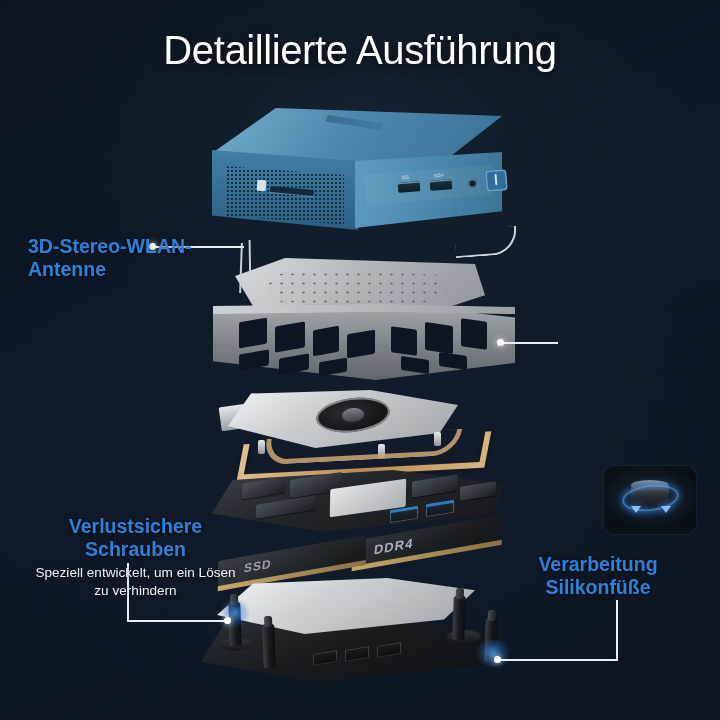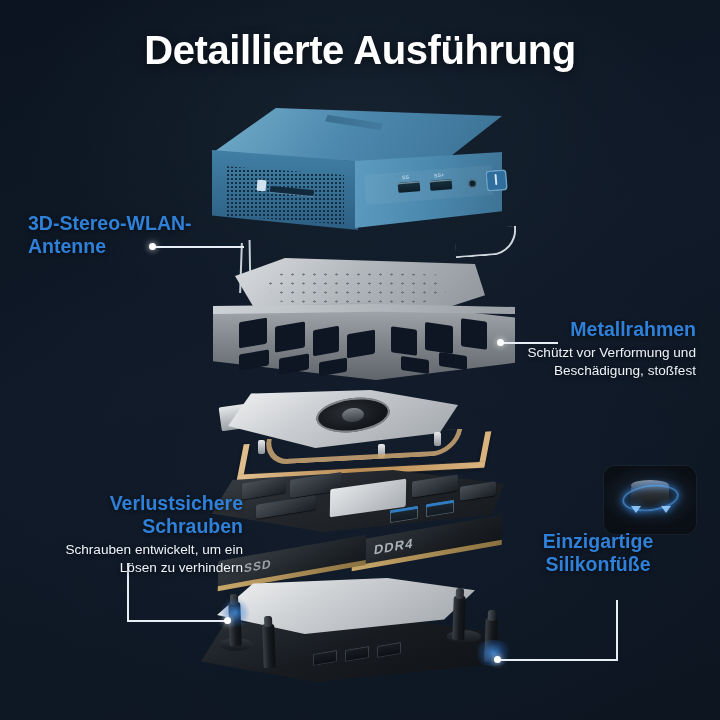--- a/index.html
+++ b/index.html
@@ -24,7 +24,7 @@
   .title {
     position:absolute; top:28px; left:0; width:720px;
     text-align:center;
-    font-size:40px; font-weight:bold; color:#ffffff;
+    font-size:40px; font-weight:normal; color:#ffffff;
     letter-spacing:-0.4px;
     text-shadow:0 2px 10px rgba(0,0,0,.55);
   }

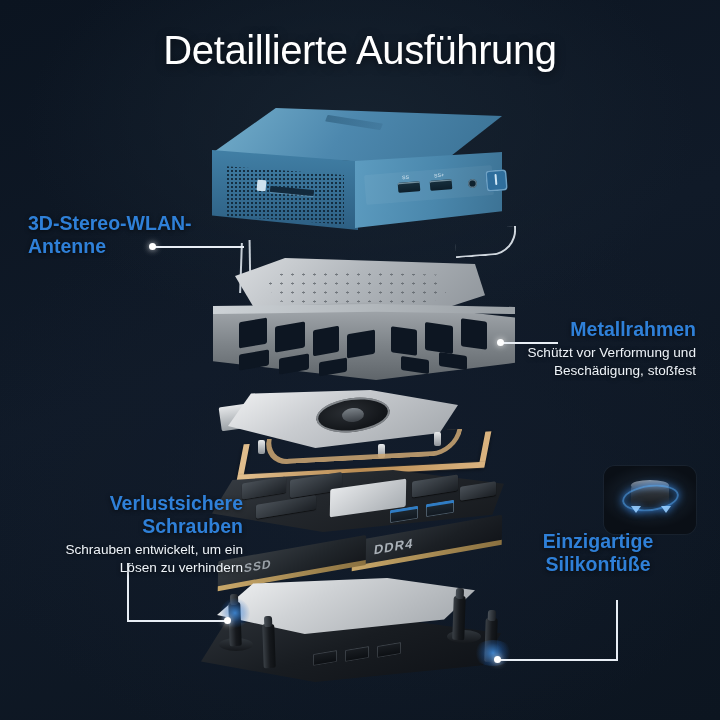--- a/index.html
+++ b/index.html
@@ -34,6 +34,7 @@
   .callout .head {
     color:#2f80d8; font-weight:bold; font-size:19.5px; line-height:23px;
     text-shadow:0 1px 4px rgba(0,0,0,.6);
+    margin-top:23px;
   }
   .callout .desc {
     color:#eef3f8; font-size:13.6px; line-height:18px; margin-top:3px;

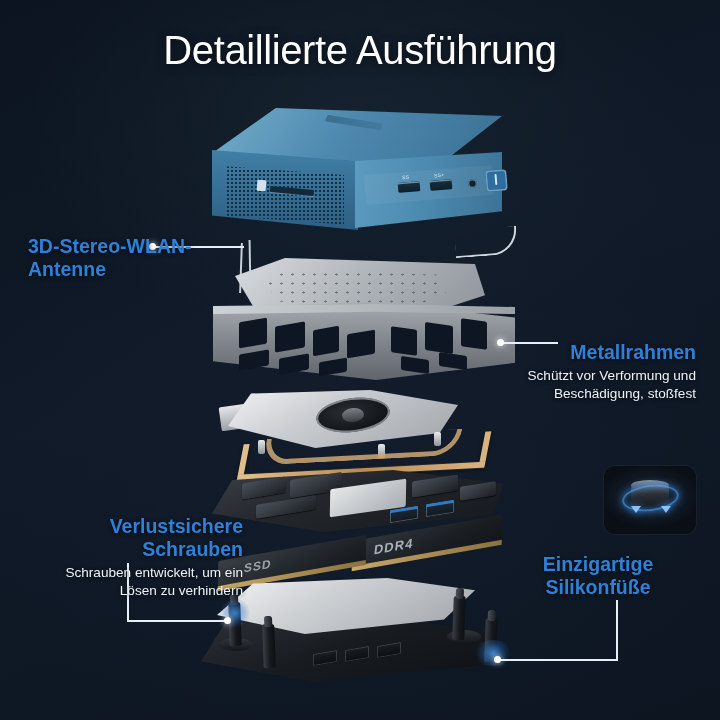--- a/index.html
+++ b/index.html
@@ -450,10 +450,6 @@
     <div class="head">3D-Stereo-WLAN-Antenne</div>
   </div>
 
-  <div class="callout c-frame">
-    <div class="head">Metallrahmen</div>
-    <div class="desc">Schützt vor Verformung und Beschädigung, stoßfest</div>
-  </div>
 
   <div class="callout c-screws">
     <div class="head">Verlustsichere Schrauben</div>

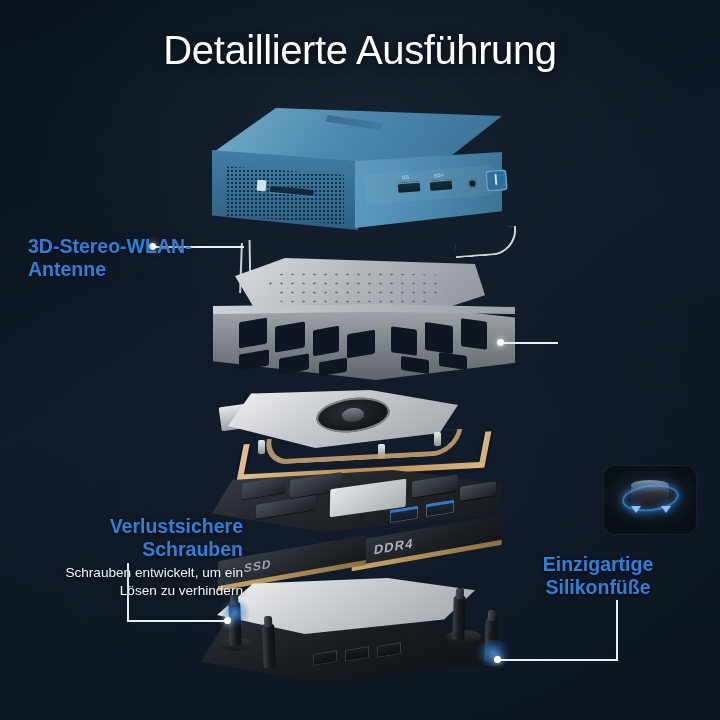--- a/index.html
+++ b/index.html
@@ -42,7 +42,7 @@
   }
   .c-antenna { left:28px;  top:212px; width:215px; text-align:left; }
   .c-frame   { right:24px; top:318px; width:230px; text-align:right; }
-  .c-screws  { left:28px;  top:492px; width:215px; text-align:right; }
+  .c-screws  { left:28px;  top:492px; width:215px; text-align:center; }
   .c-feet    { right:22px; top:530px; width:200px; text-align:center; }
   .c-feet .desc { text-align:center; }
 

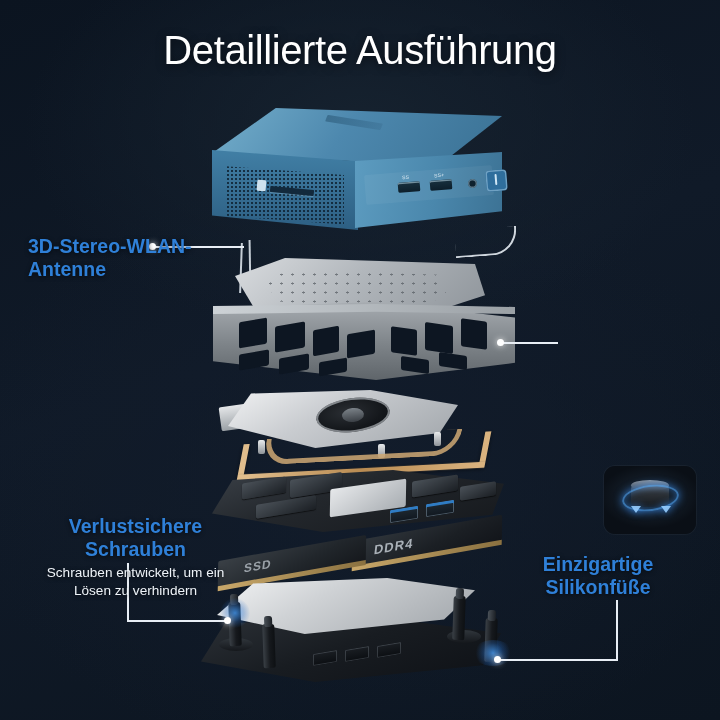--- a/index.html
+++ b/index.html
@@ -453,7 +453,7 @@
 
   <div class="callout c-screws">
     <div class="head">Verlustsichere Schrauben</div>
-    <div class="desc">Schrauben entwickelt, um ein Lösen zu verhindern</div>
+    <div class="desc">Speziell entwickelt, um ein Lösen zu verhindern</div>
   </div>
 
   <div class="feet-inset">

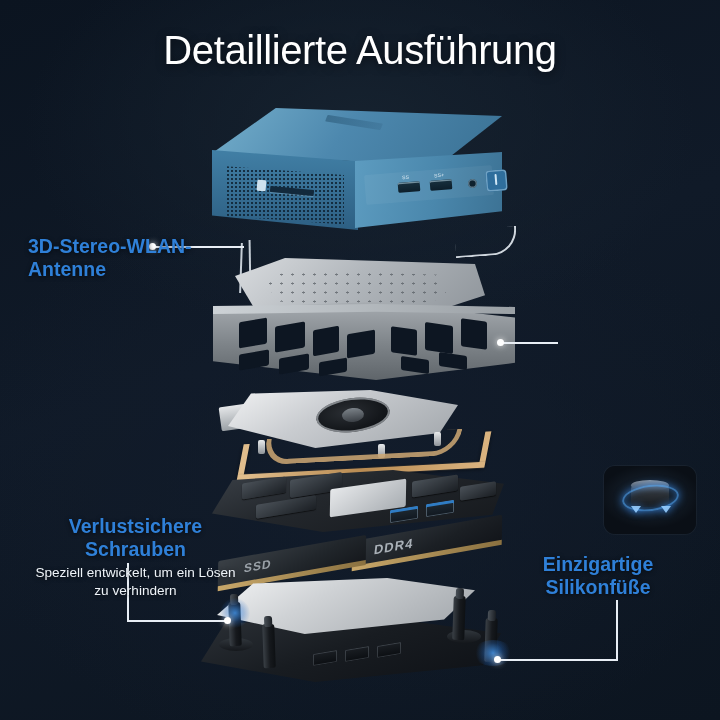--- a/index.html
+++ b/index.html
@@ -466,7 +466,7 @@
   </div>
 
   <div class="callout c-feet">
-    <div class="head">Einzigartige Silikonfüße</div>
+    <div class="head">Verarbeitung Silikonfüße</div>
   </div>
 
 </div>

